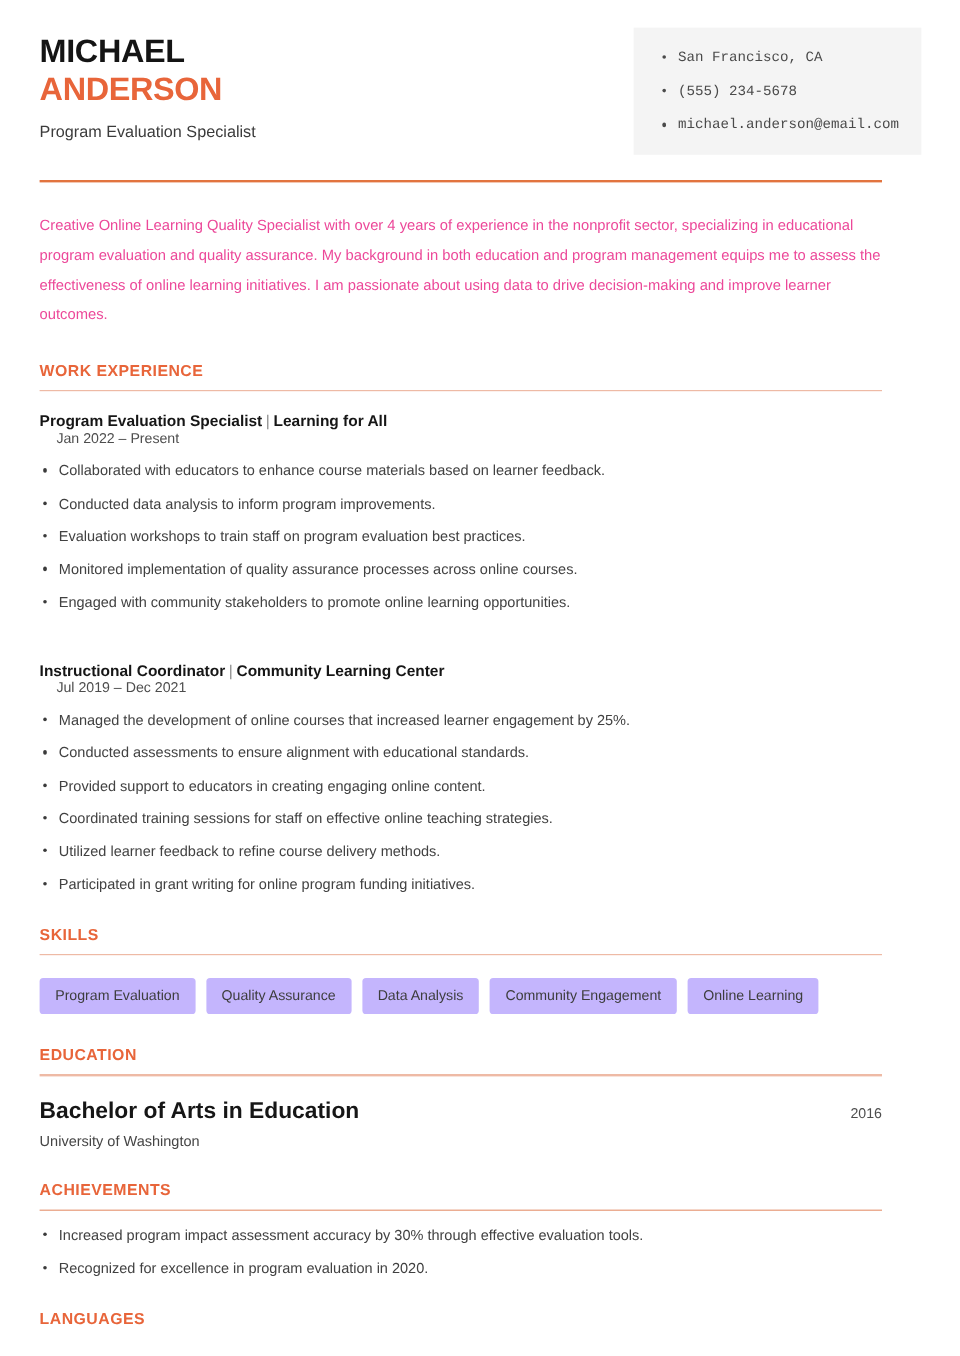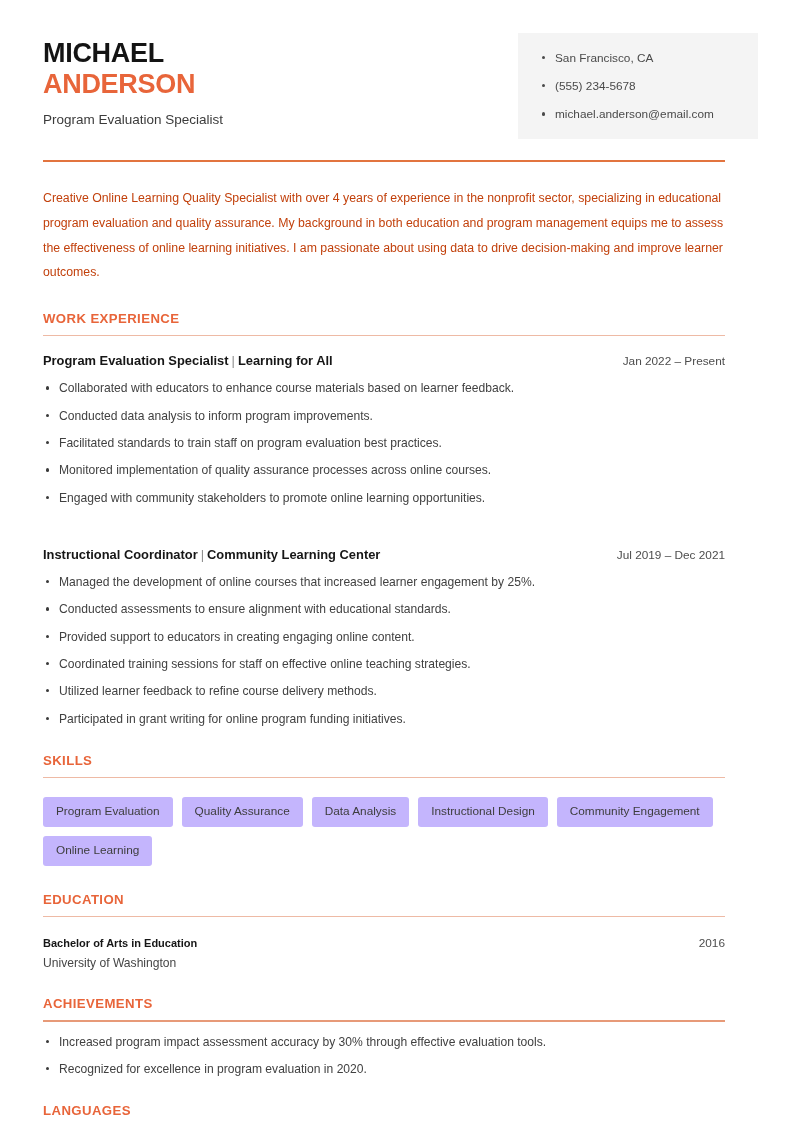--- a/index.html
+++ b/index.html
@@ -20,7 +20,7 @@
     width: 768px;
     min-height: 1130px;
     background: #ffffff;
-    padding: 10px;
+    padding: 0;
     overflow: hidden;
   }
 

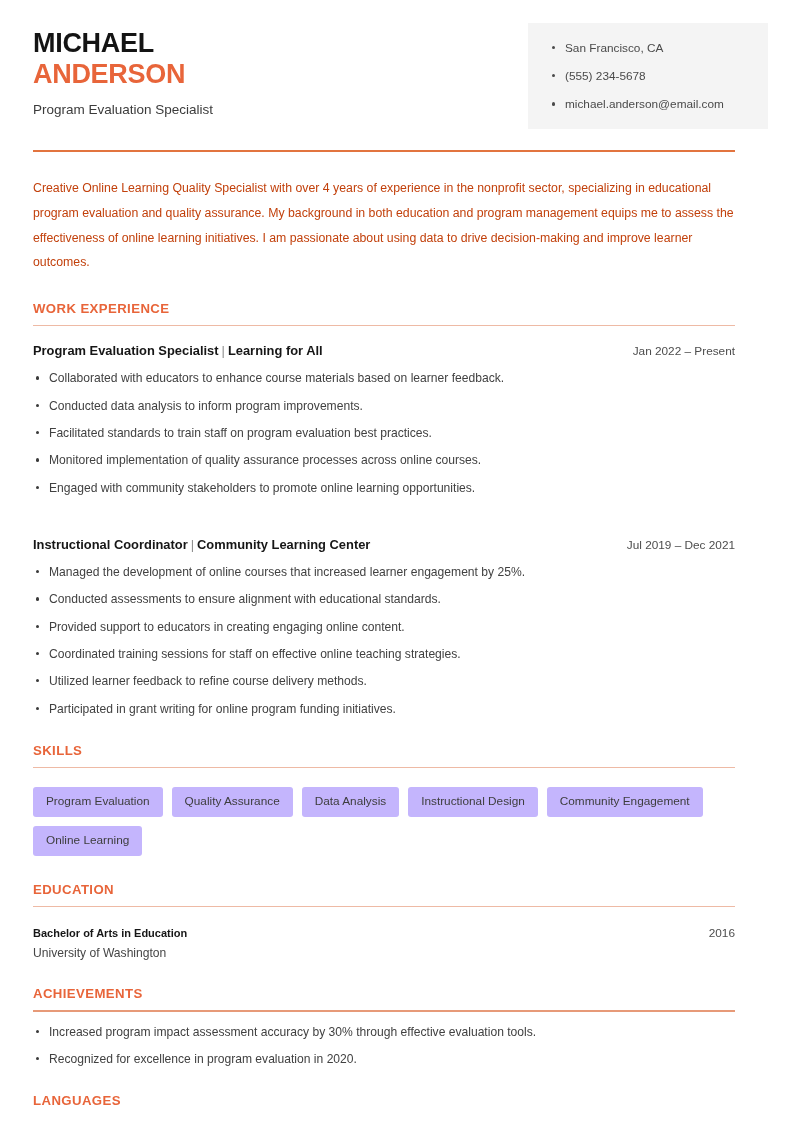--- a/index.html
+++ b/index.html
@@ -68,6 +68,7 @@
     padding-left: 13px;
     margin-bottom: 14px;
     line-height: 1.2;
+    font-family: Liberation Mono, monospace;
   }
   .contact-list li:last-child { margin-bottom: 0; }
   .contact-list li::before {

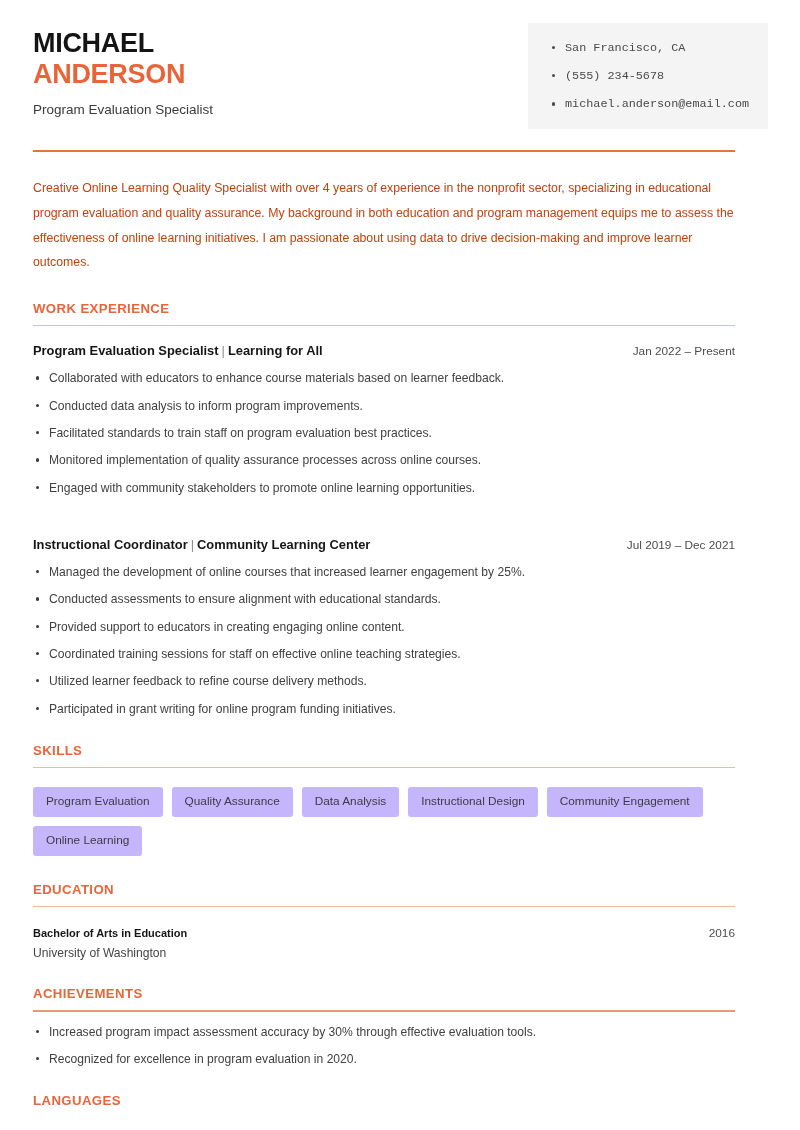--- a/index.html
+++ b/index.html
@@ -93,7 +93,7 @@
     margin-top: 24px;
     font-size: 12.3px;
     line-height: 2.0;
-    color: #c2410c;
+    color: #ec4899;
     max-width: 736px;
   }
 

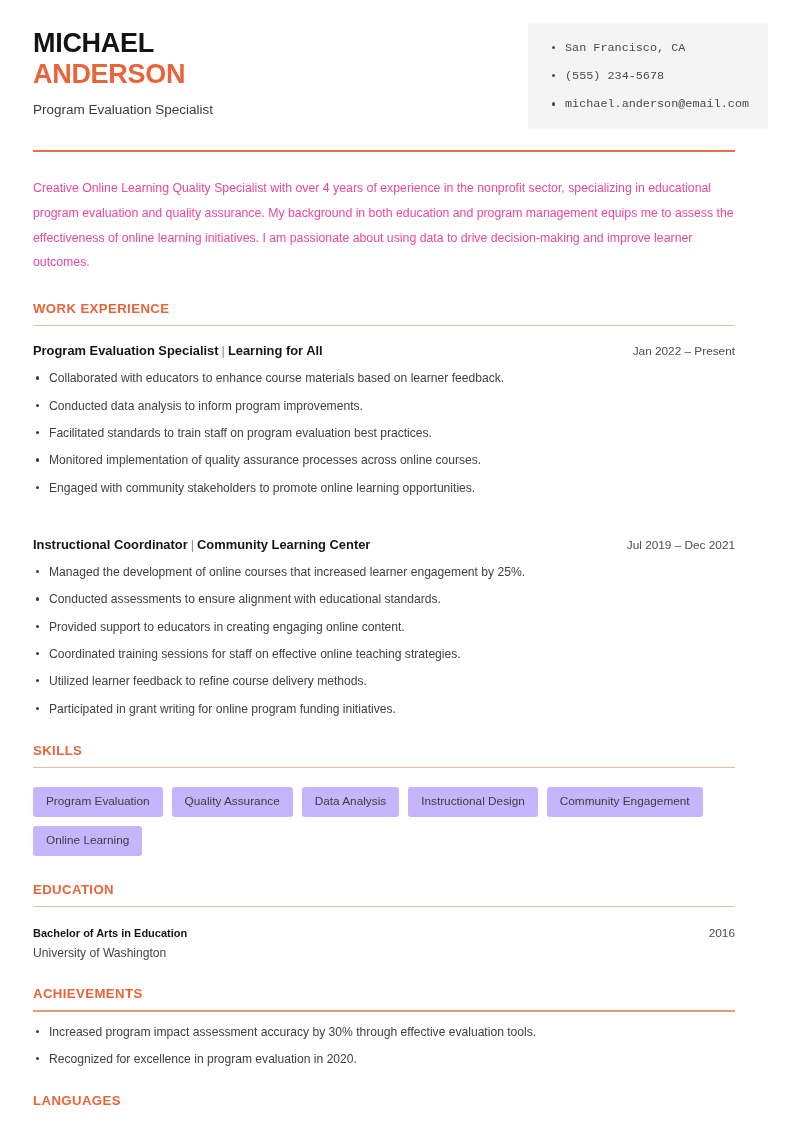--- a/index.html
+++ b/index.html
@@ -120,6 +120,7 @@
     display: flex;
     align-items: baseline;
     justify-content: space-between;
+    flex-direction: column;
   }
   .entry-title {
     font-size: 12.9px;

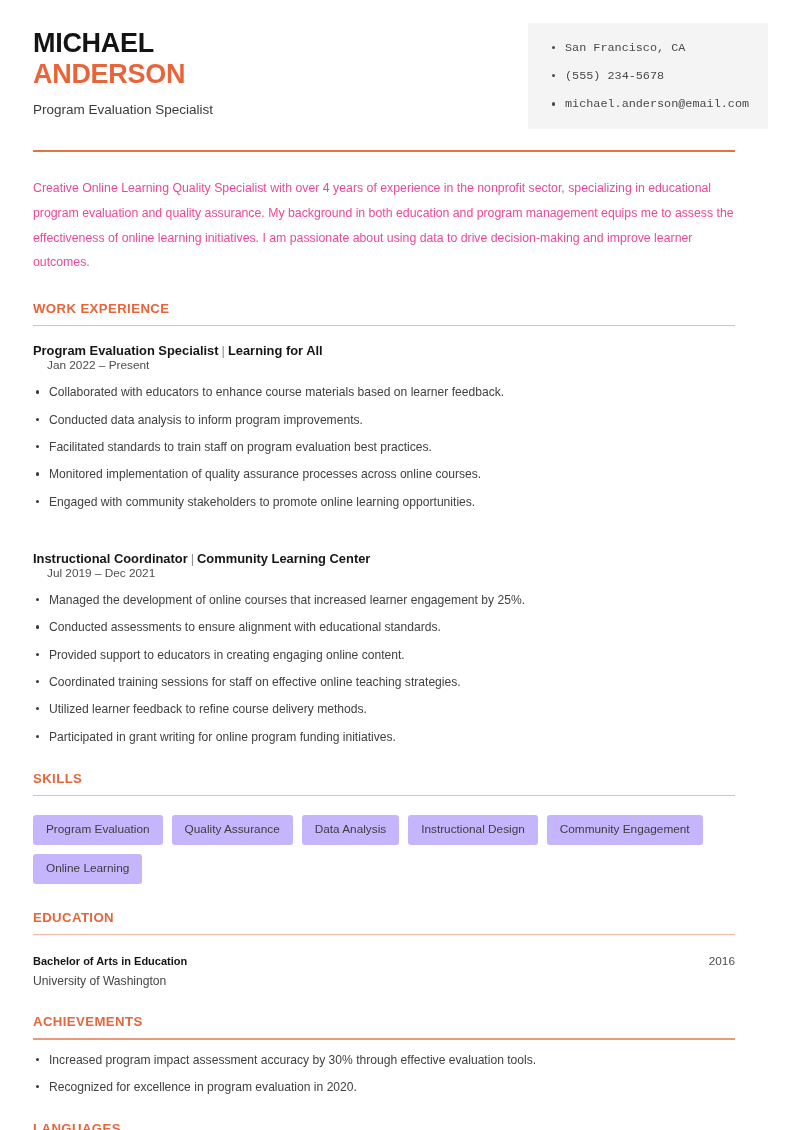--- a/index.html
+++ b/index.html
@@ -249,7 +249,7 @@
         <ul class="bullets">
           <li>Collaborated with educators to enhance course materials based on learner feedback.</li>
           <li>Conducted data analysis to inform program improvements.</li>
-          <li>Facilitated standards to train staff on program evaluation best practices.</li>
+          <li>Evaluation workshops to train staff on program evaluation best practices.</li>
           <li>Monitored implementation of quality assurance processes across online courses.</li>
           <li>Engaged with community stakeholders to promote online learning opportunities.</li>
         </ul>

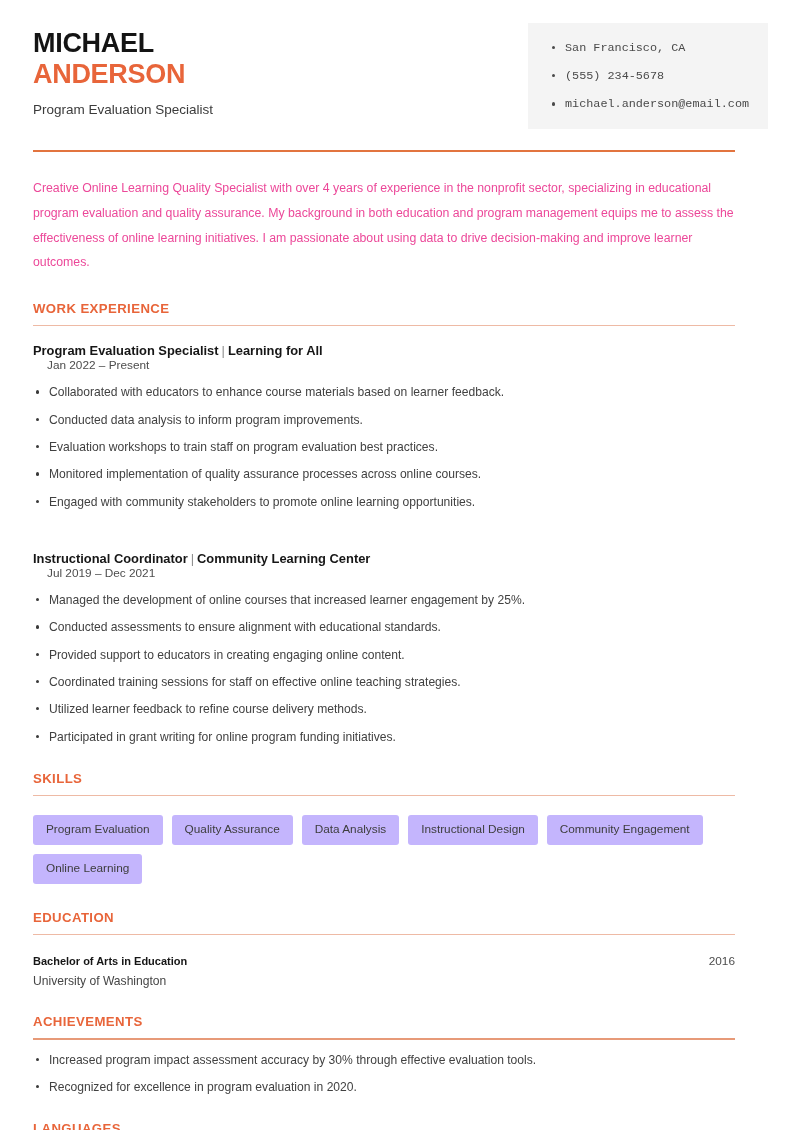--- a/index.html
+++ b/index.html
@@ -280,7 +280,6 @@
         <span class="tag">Program Evaluation</span>
         <span class="tag">Quality Assurance</span>
         <span class="tag">Data Analysis</span>
-        <span class="tag">Instructional Design</span>
         <span class="tag">Community Engagement</span>
         <span class="tag">Online Learning</span>
       </div>

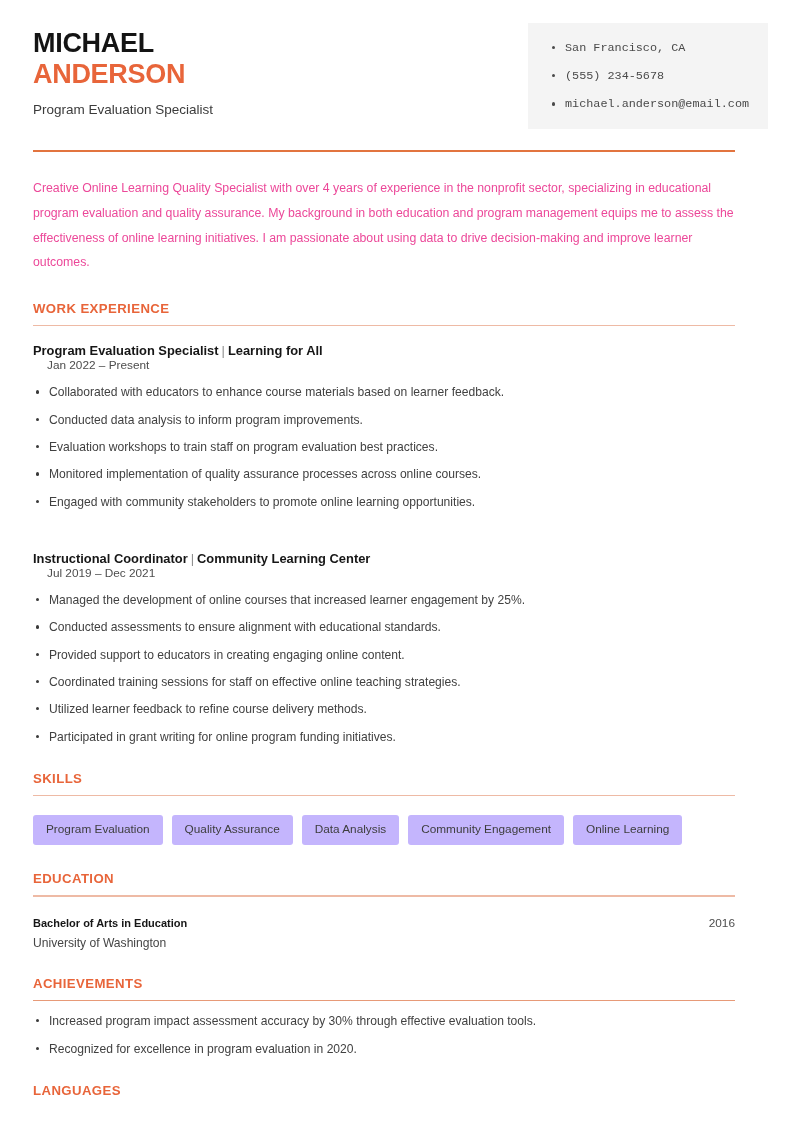--- a/index.html
+++ b/index.html
@@ -183,7 +183,7 @@
     justify-content: space-between;
   }
   .edu-degree {
-    font-size: 11px;
+    font-size: 19px;
     font-weight: bold;
     color: #161616;
   }

